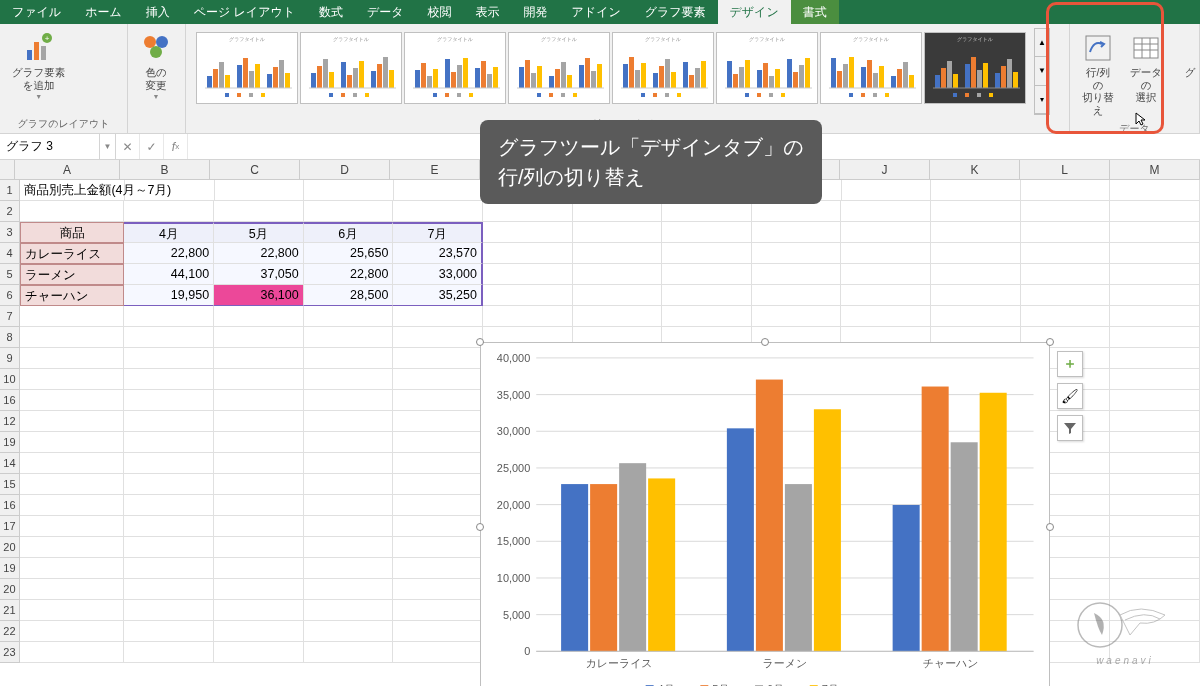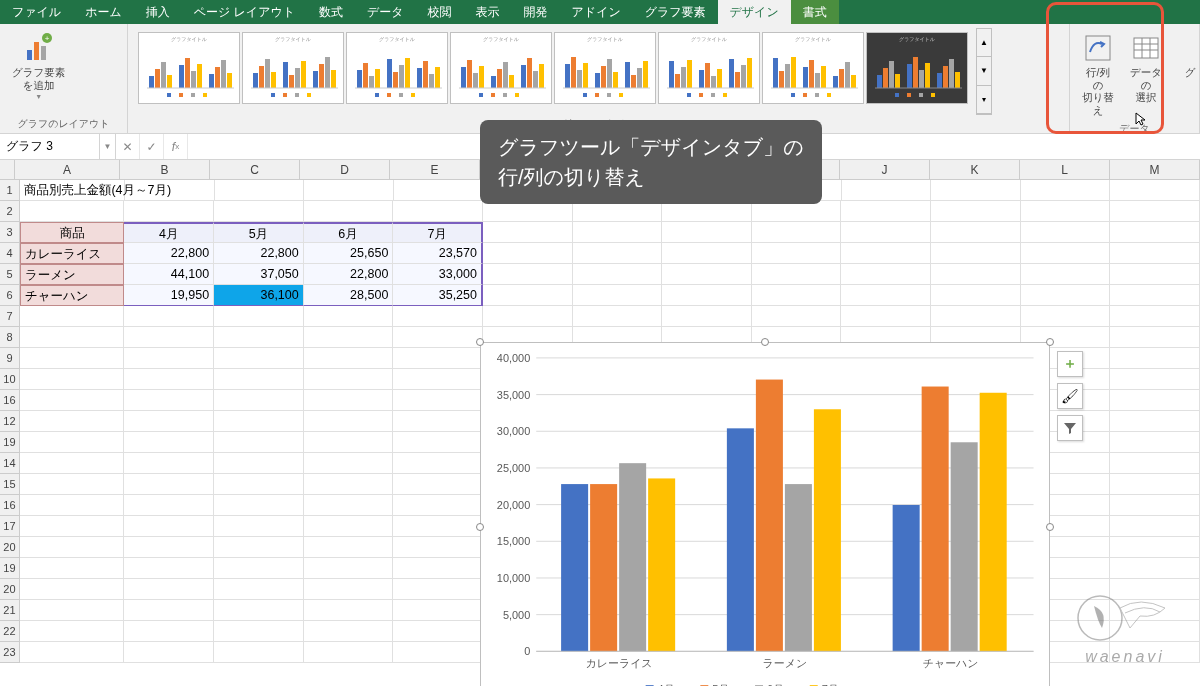--- a/index.html
+++ b/index.html
@@ -118,6 +118,23 @@
     <div class="ribbon-group-label">グラフのレイアウト</div>
   </div>
 
+  <div class="ribbon-group" style="width:58px">
+    <div class="ribbon-group-content">
+      <div class="ribbon-btn">
+        <div class="ribbon-icon-lg">
+          <svg viewBox="0 0 32 32">
+              <circle cx="10" cy="10" r="6" fill="#ed7d31"></circle>
+              <circle cx="22" cy="10" r="6" fill="#4472c4"></circle>
+              <circle cx="16" cy="20" r="6" fill="#70ad47"></circle>
+            </svg>
+        </div>
+        <span style="white-space:pre-line">色の
+変更</span>
+        <span style="font-size:7px;color:#888">▼</span>
+      </div>
+    </div>
+    <div class="ribbon-group-label"></div>
+  </div>
 
   <div class="ribbon-group" style="flex:1;min-width:0">
     <div class="ribbon-group-content" style="align-items:stretch">

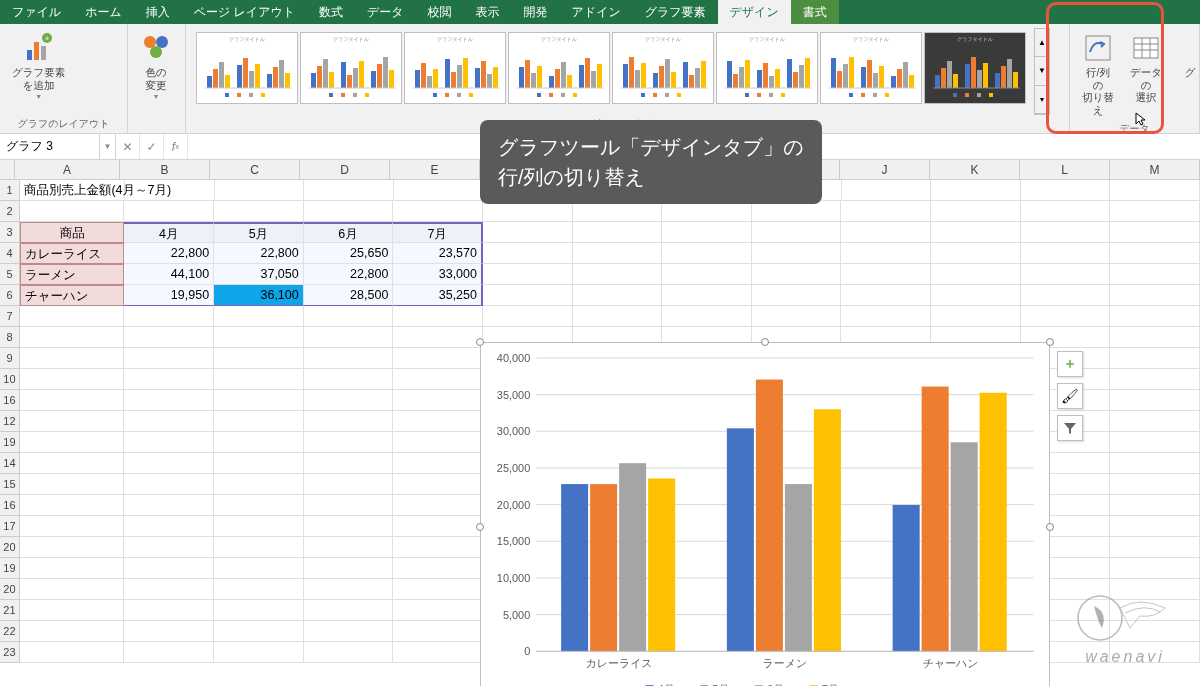--- a/index.html
+++ b/index.html
@@ -468,7 +468,7 @@
         <div class="row-header">6</div>
         <div class="cell cA tbl-header-cell" style="width: 105px; text-align: left; border-bottom: 1px solid rgb(192, 138, 138);">チャーハン</div>
         <div class="cell cB right" style="width: 90px; background: rgb(246, 248, 255); border-bottom: 1px solid rgb(123, 95, 191);">19,950</div>
-        <div class="cell cC right" style="width: 90px; background: #0ea5e9; border-bottom: 1px solid rgb(123, 95, 191);">36,100</div>
+        <div class="cell cC right" style="width: 90px; background: #ec4899; border-bottom: 1px solid rgb(123, 95, 191);">36,100</div>
         <div class="cell cD right" style="width: 90px; background: rgb(246, 248, 255); border-bottom: 1px solid rgb(123, 95, 191);">28,500</div>
         <div class="cell cE right" style="width: 90px; background: rgb(246, 248, 255); border-right: 2px solid rgb(123, 95, 191); border-bottom: 1px solid rgb(123, 95, 191);">35,250</div>
         <div class="cell cF" style="width: 90px;"></div>

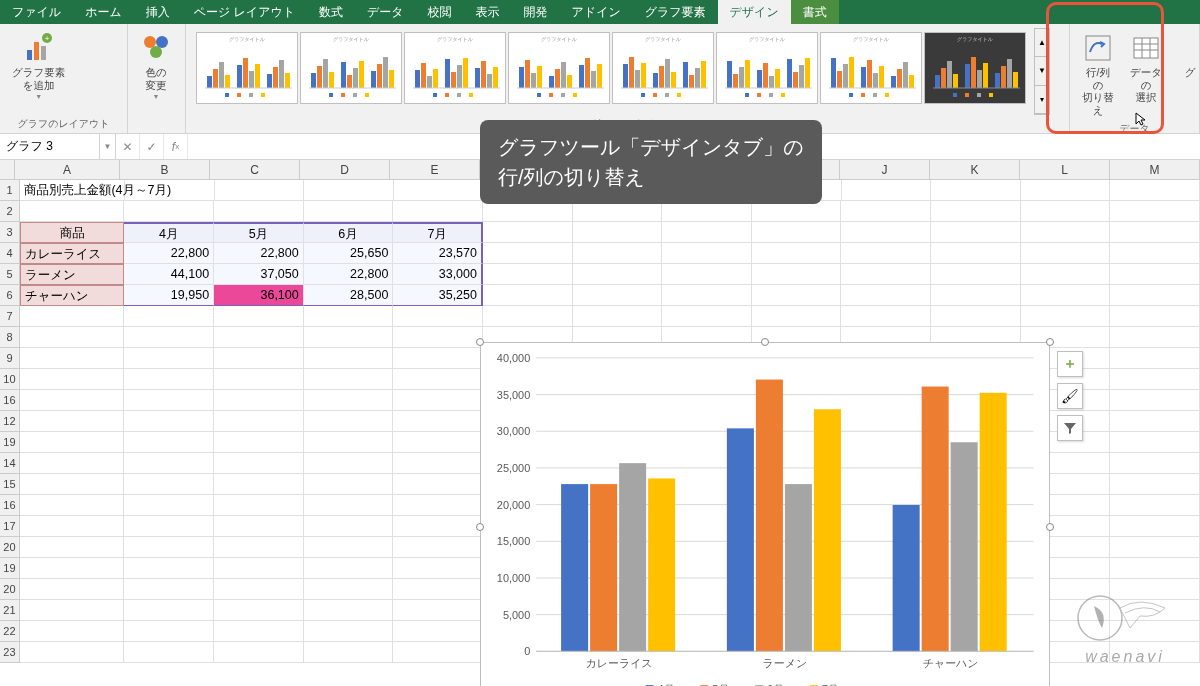--- a/index.html
+++ b/index.html
@@ -71,7 +71,7 @@
 .annotation { position: absolute; background: #5a5a5a; color: #fff; padding: 12px 18px; border-radius: 8px; font-size: 20px; line-height: 1.5; }
 
 
-.watermark { position: absolute; right: 20px; bottom: 20px; opacity: 0.5; font-family: serif; font-style: italic; font-size: 16px; letter-spacing: 3px; color: #555; }
+.watermark { position: absolute; right: 20px; bottom: 20px; opacity: 0.5; font-family: serif; font-style: italic; font-size: 10px; letter-spacing: 3px; color: #555; }
 .watermark svg { display: block; }
 
 

